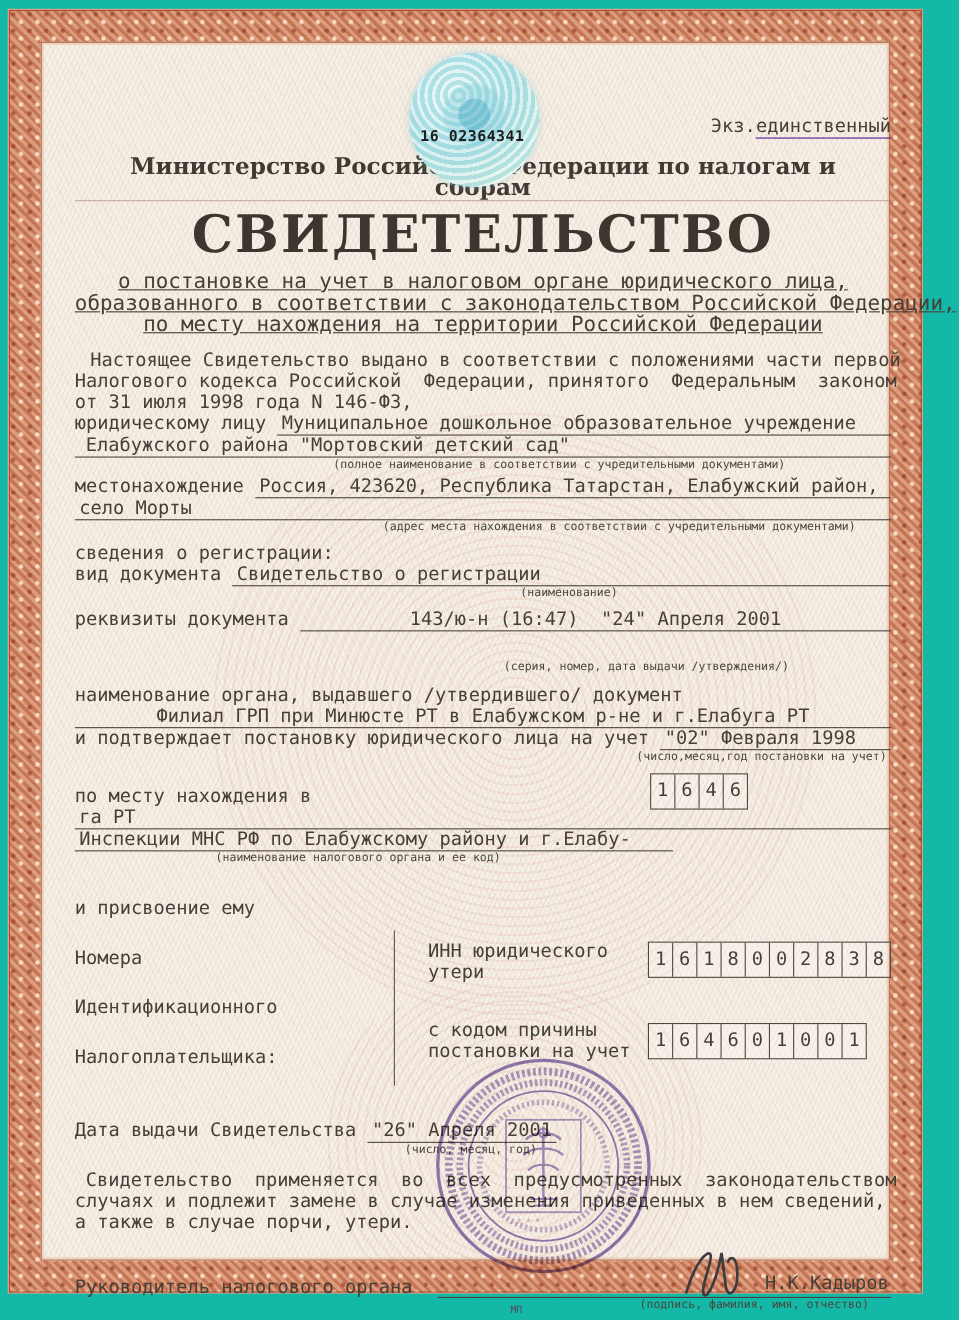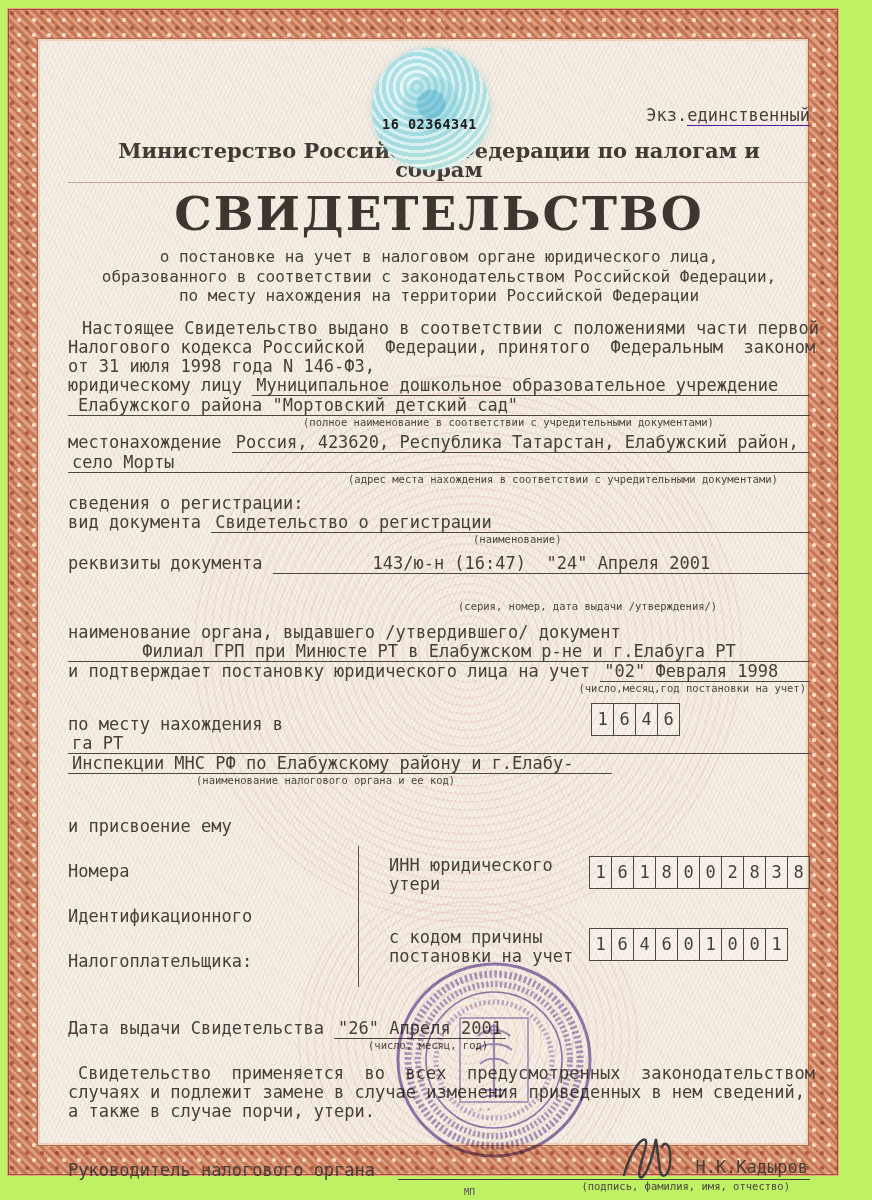--- a/index.html
+++ b/index.html
@@ -4,7 +4,7 @@
 <style>
   html,body{margin:0;padding:0;}
   body{background:#ffffff;}
-  .page{position:relative;width:872px;height:1200px;background:#bef264;overflow:hidden;
+  .page{position:relative;width:872px;height:1200px;background:#14b8a6;overflow:hidden;
         font-family:"DejaVu Sans Mono", monospace;color:#463f37;}
 
   

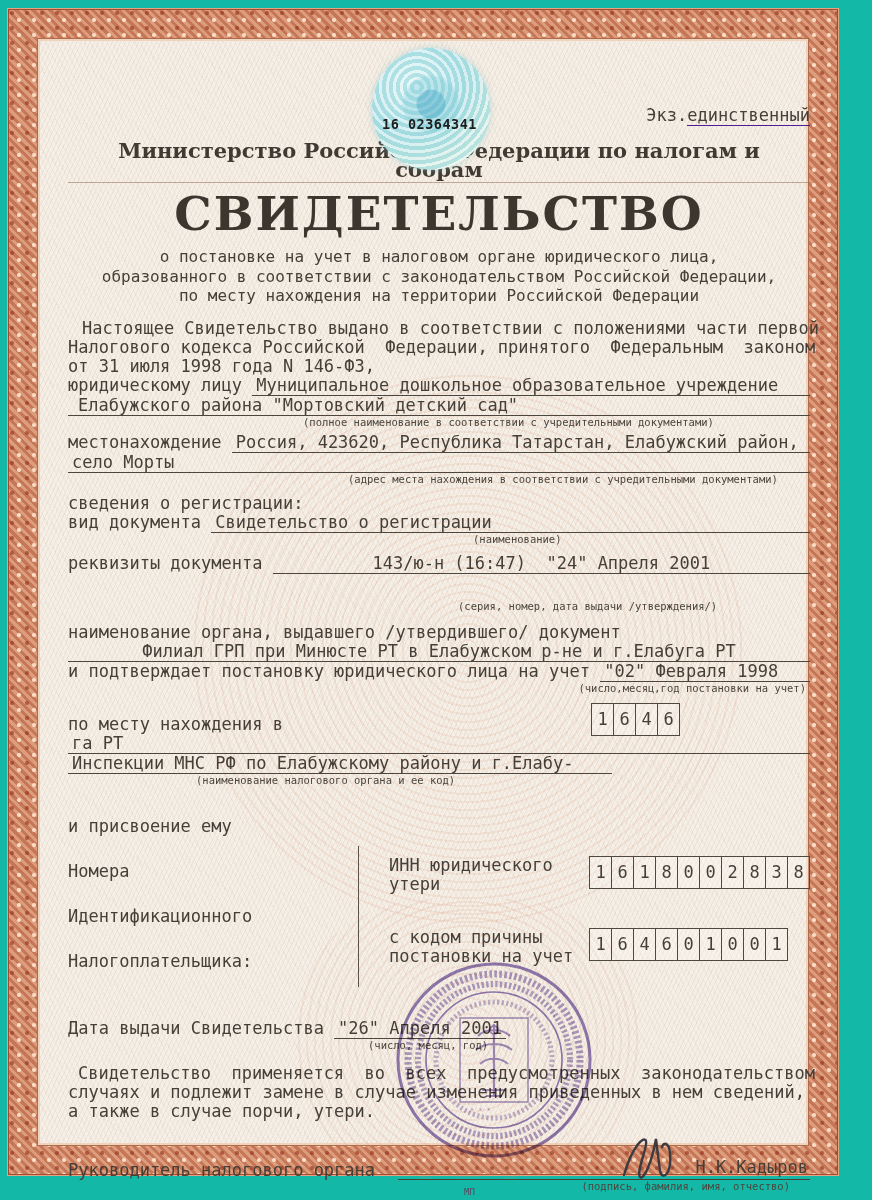--- a/index.html
+++ b/index.html
@@ -48,7 +48,7 @@
     border-bottom:1px solid rgba(150,110,90,0.55);color:#403a32;}
   .doctitle{font-family:"DejaVu Serif", serif;font-weight:bold;font-size:47px;line-height:52px;
     text-align:center;letter-spacing:2px;margin-top:5px;color:#3c362f;}
-  .subtitle{text-align:center;margin-top:7px;font-size:16px;line-height:19.5px;}
+  .subtitle{text-align:center;margin-top:7px;font-size:19px;line-height:19.5px;text-decoration:underline;}
   .intro{margin-top:13px;}
   .intro .ind{text-indent:14px;}
 

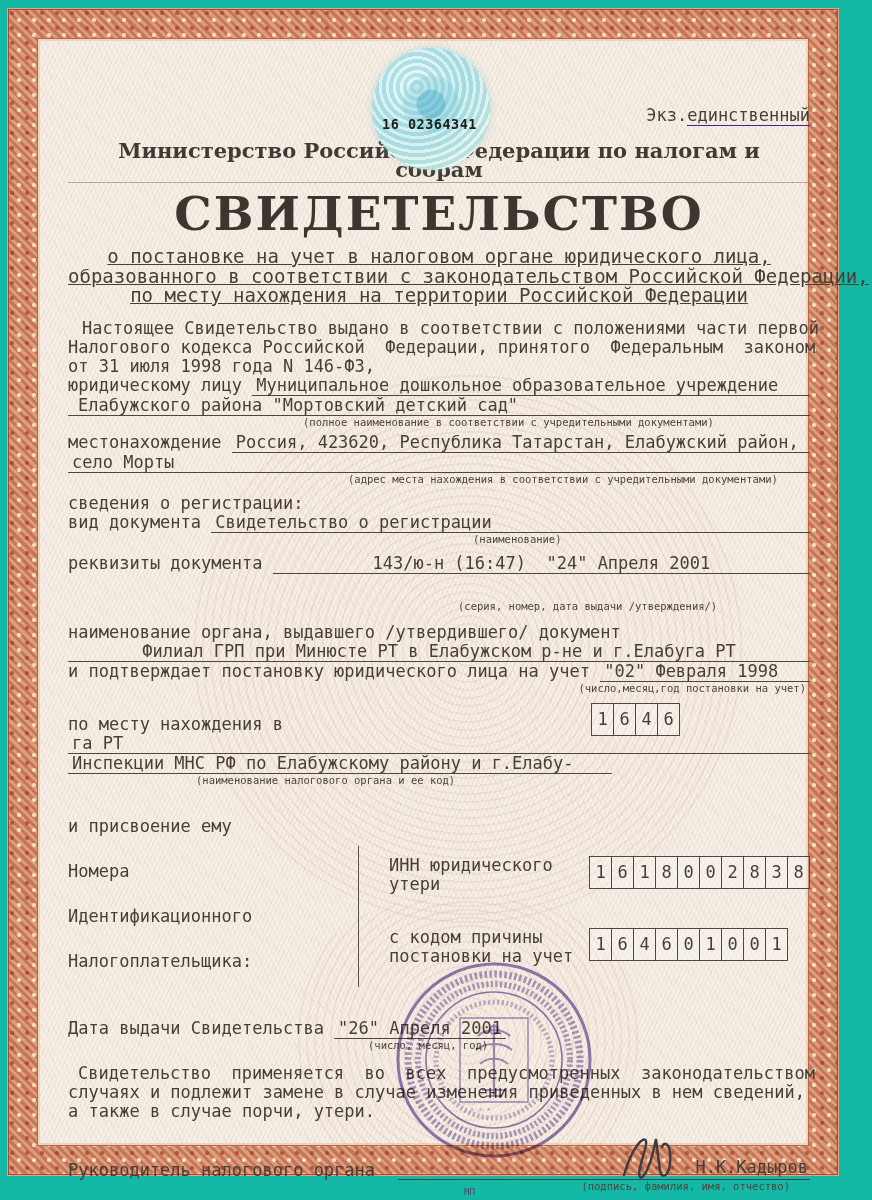--- a/index.html
+++ b/index.html
@@ -74,7 +74,7 @@
   .idright{padding-left:30px;flex:1;}
   .idrow{display:flex;align-items:flex-start;}
   .idrow .txt{width:200px;}
-  .idrow2{margin-top:34px;}
+  .idrow2{margin-top:34px;align-items:center;}
 
   .signrow{display:flex;align-items:flex-end;margin-top:20px;}
   .signlabel{width:330px;}

